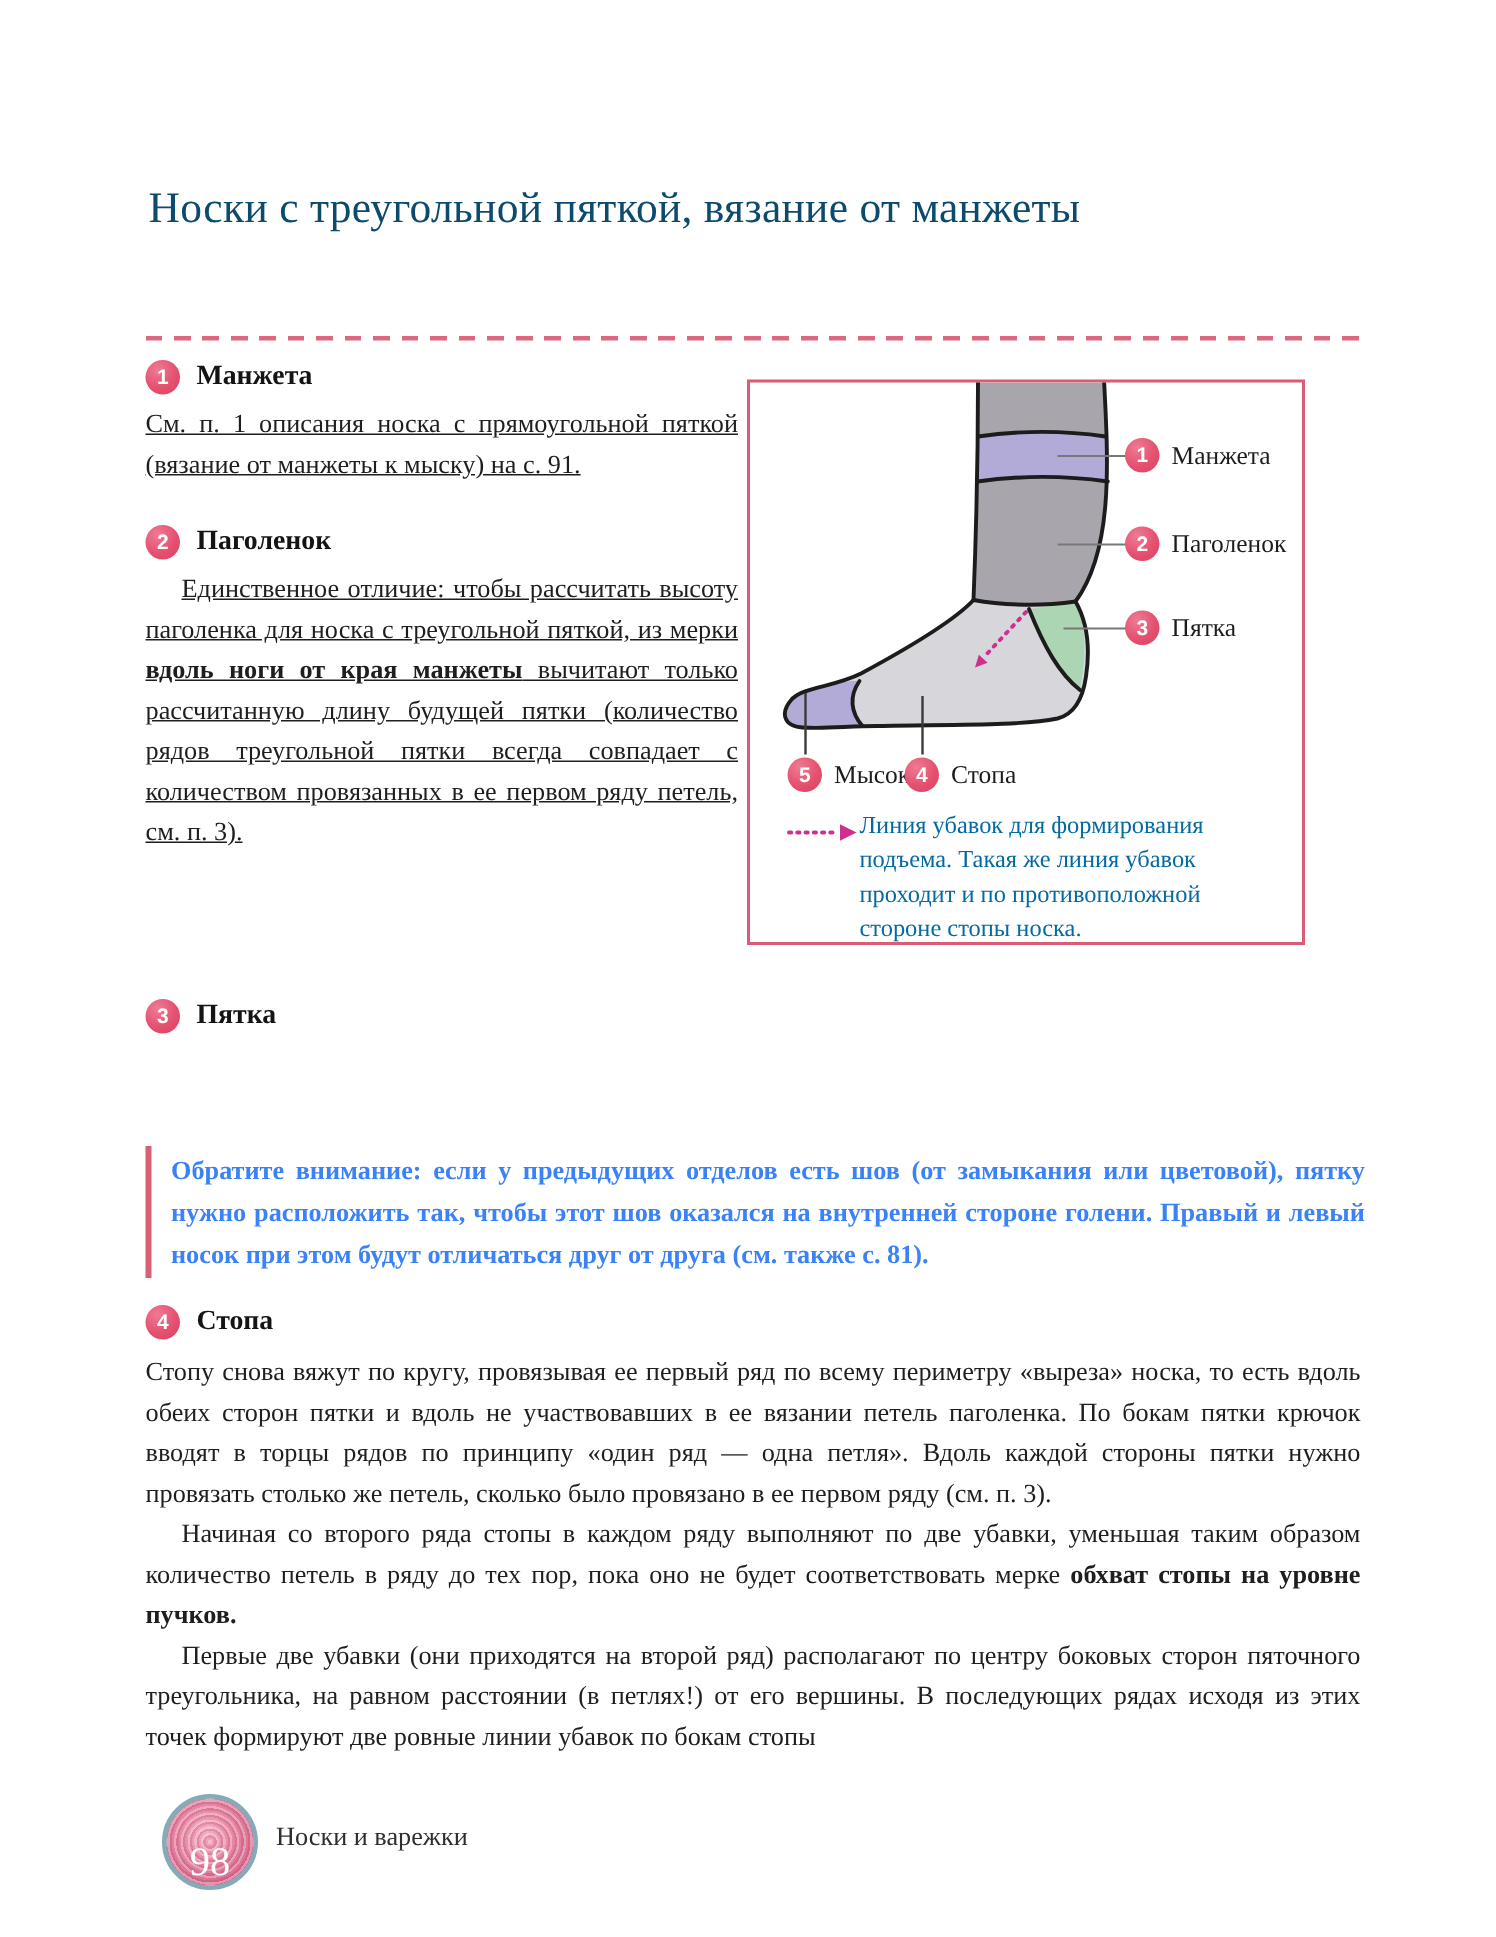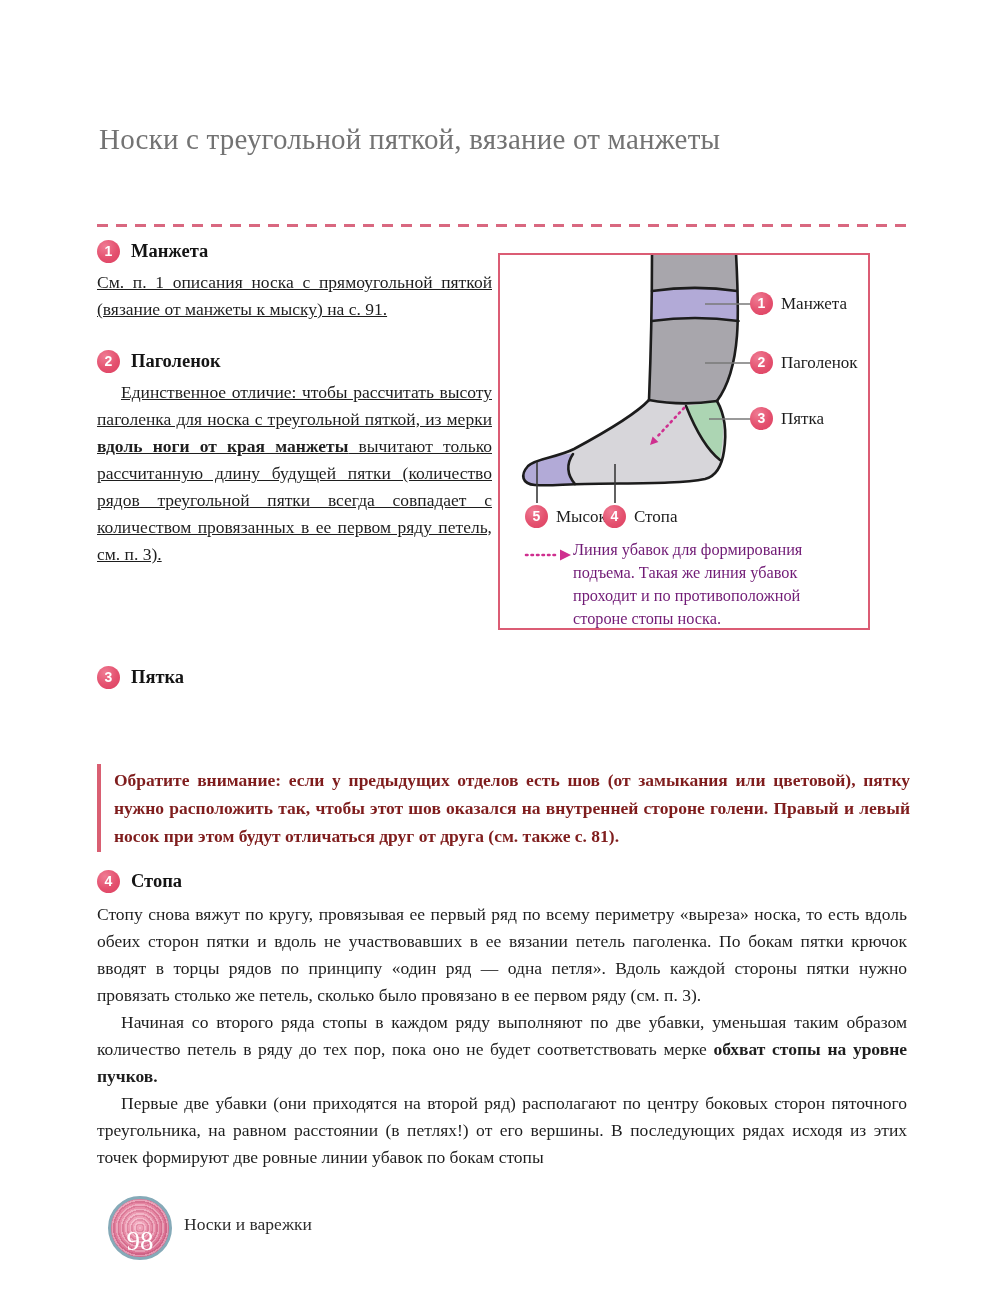--- a/index.html
+++ b/index.html
@@ -10,7 +10,7 @@
   }
   
   .title{position:absolute;left:99px;top:109px;font-size:29px;line-height:61px;
-         color:#737373;letter-spacing:.2px;font-weight:400;}
+         color:#0c4a6e;letter-spacing:.2px;font-weight:400;}
   
   .divider{position:absolute;left:97px;top:224px;width:809px;height:3px;
     background:repeating-linear-gradient(90deg,#d96880 0 11px,transparent 11px 19px);}

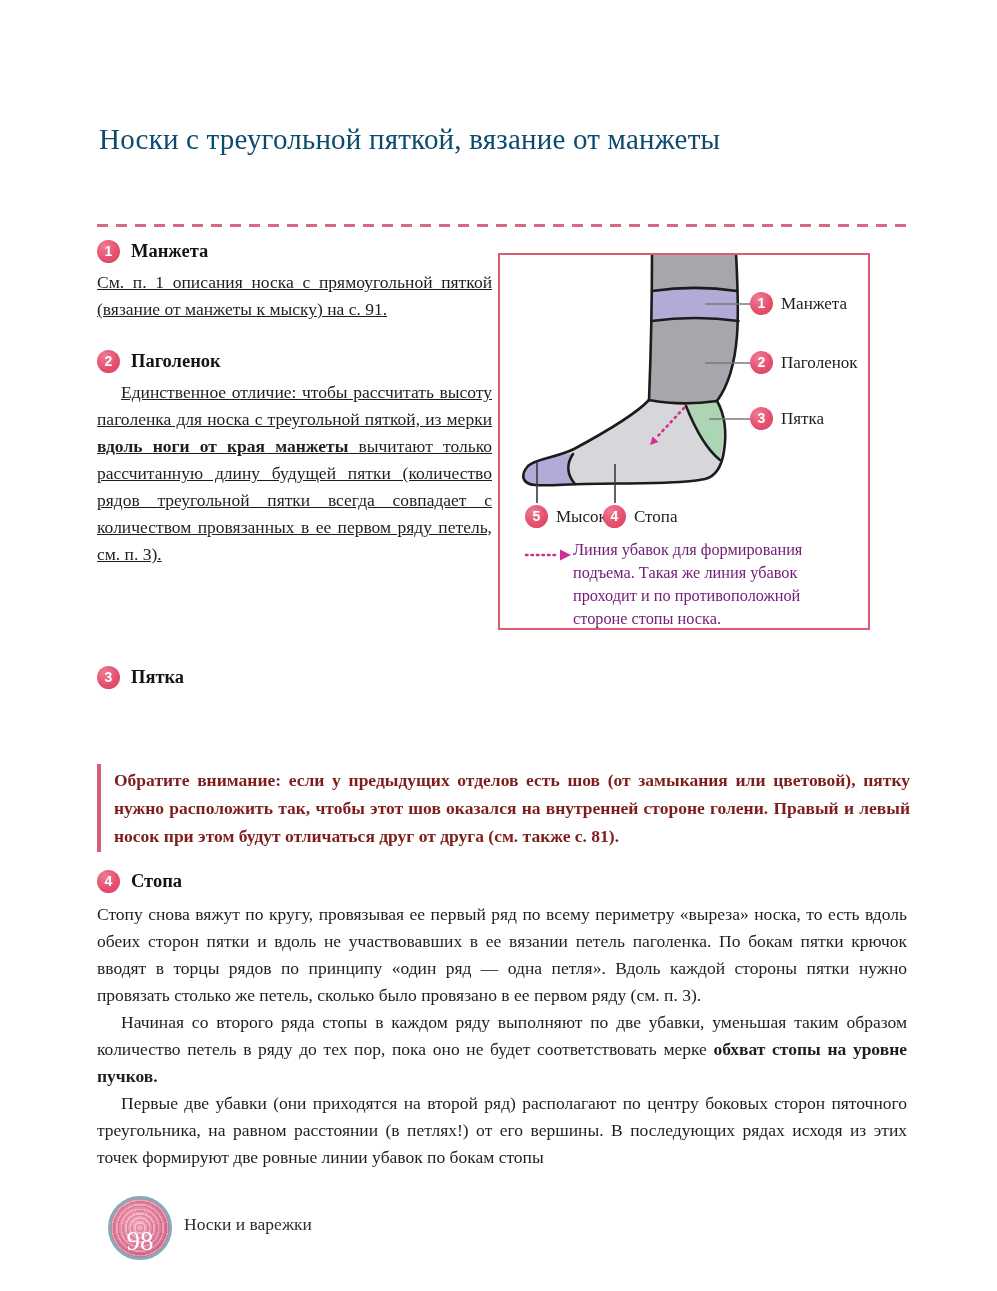--- a/index.html
+++ b/index.html
@@ -37,7 +37,7 @@
   .dlabel .badge{width:23px;height:23px;line-height:23px;}
   .legend-arrow{position:absolute;left:24px;top:293px;}
   .legend-text{position:absolute;left:73px;top:283px;width:276px;
-               font-size:16.3px;line-height:23px;color:#701a75;}
+               font-size:16.3px;line-height:23px;color:#0369a1;}
   
   .sec-wide{position:absolute;left:97px;width:810px;}
   #sec3{top:666px;} #sec4{top:870px;}

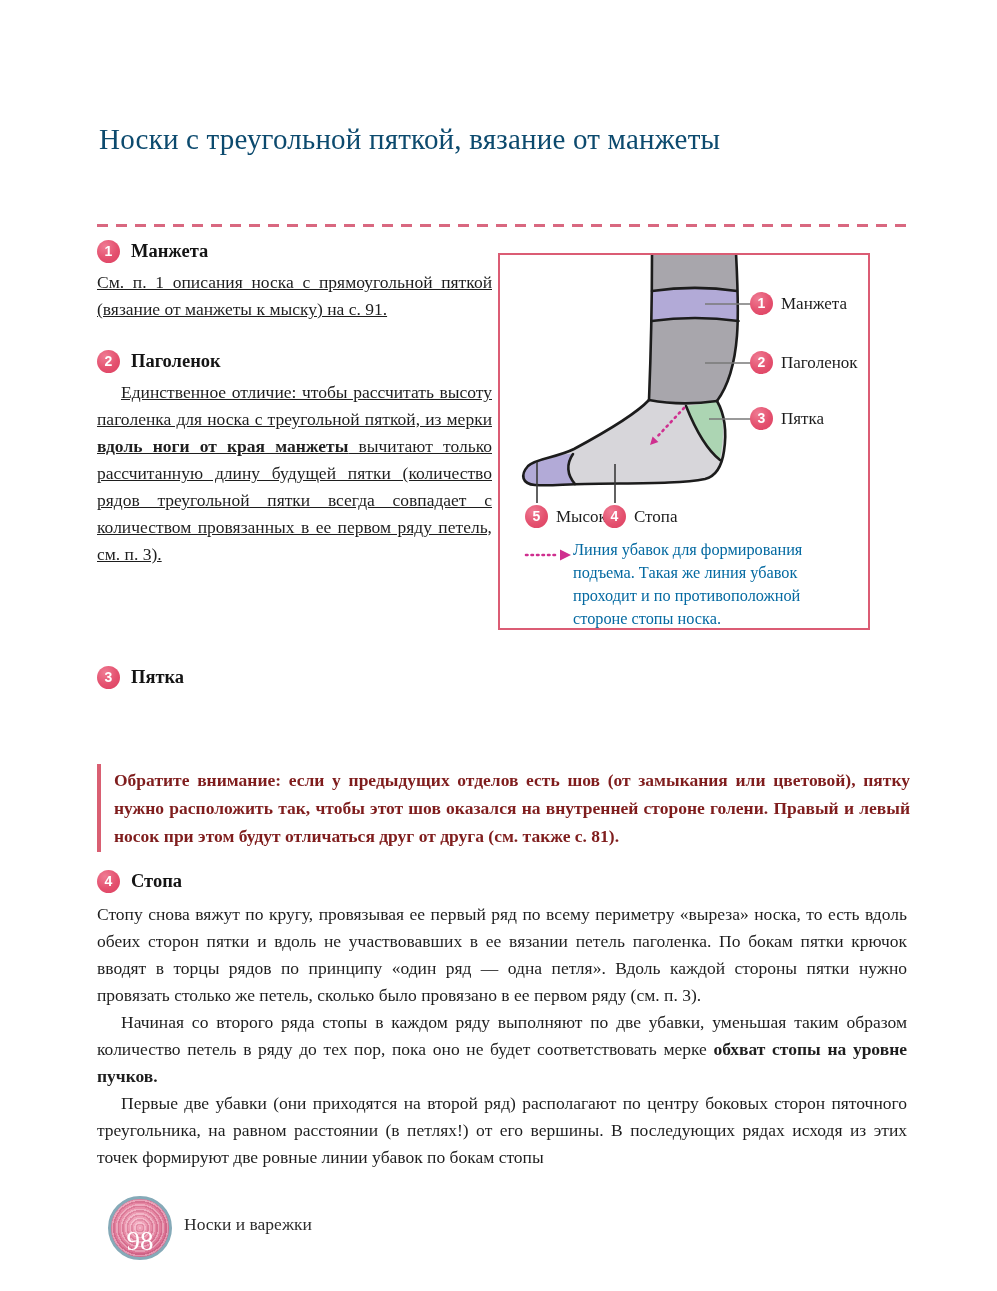--- a/index.html
+++ b/index.html
@@ -44,7 +44,7 @@
   
   .note{position:absolute;left:97px;top:764px;width:796px;
     border-left:4px solid #d95f72;padding:2px 0 2px 13px;
-    font-weight:bold;font-size:17.5px;line-height:28px;text-align:justify;color:#7f1d1d;}
+    font-weight:bold;font-size:17.5px;line-height:28px;text-align:justify;color:#3b82f6;}
   .note .lead{font-weight:bold;}
   
   .page-badge{position:absolute;left:108px;top:1196px;width:64px;height:64px;

